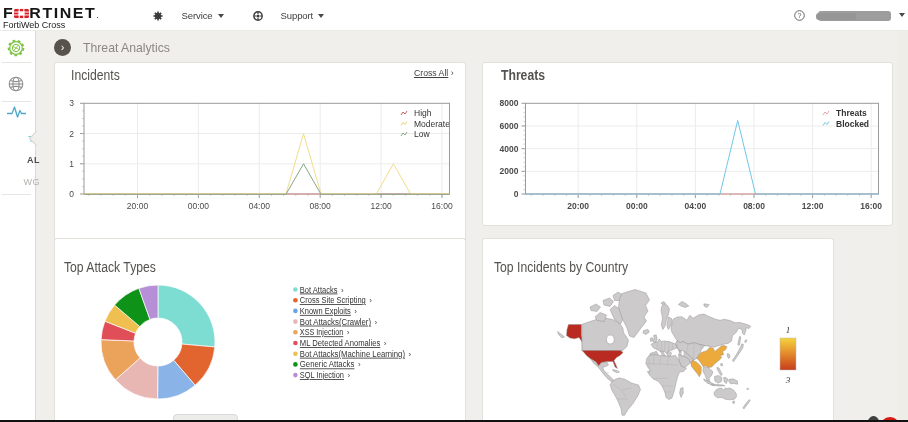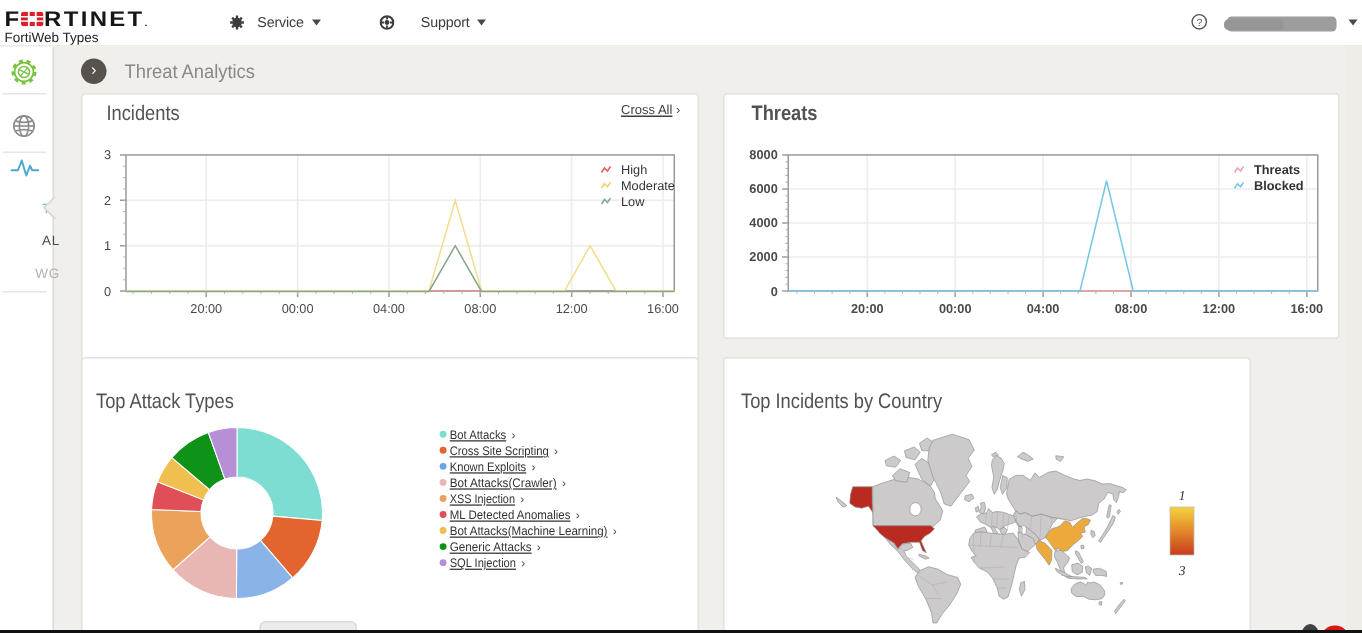--- a/index.html
+++ b/index.html
@@ -72,7 +72,7 @@
             <line x1="7.1" y1="2.9" x2="8.2" y2="1.8"></line>
           </g>
         </svg>
-      <span style="margin-left:6px">Service</span><span class="caret"></span>
+      <span style="margin-left:16px">Service</span><span class="caret"></span>
     </div>
     <div class="hmenu" style="left:253px;">
       <svg width="10" height="10" viewBox="0 0 10 10" style="vertical-align:-2px">

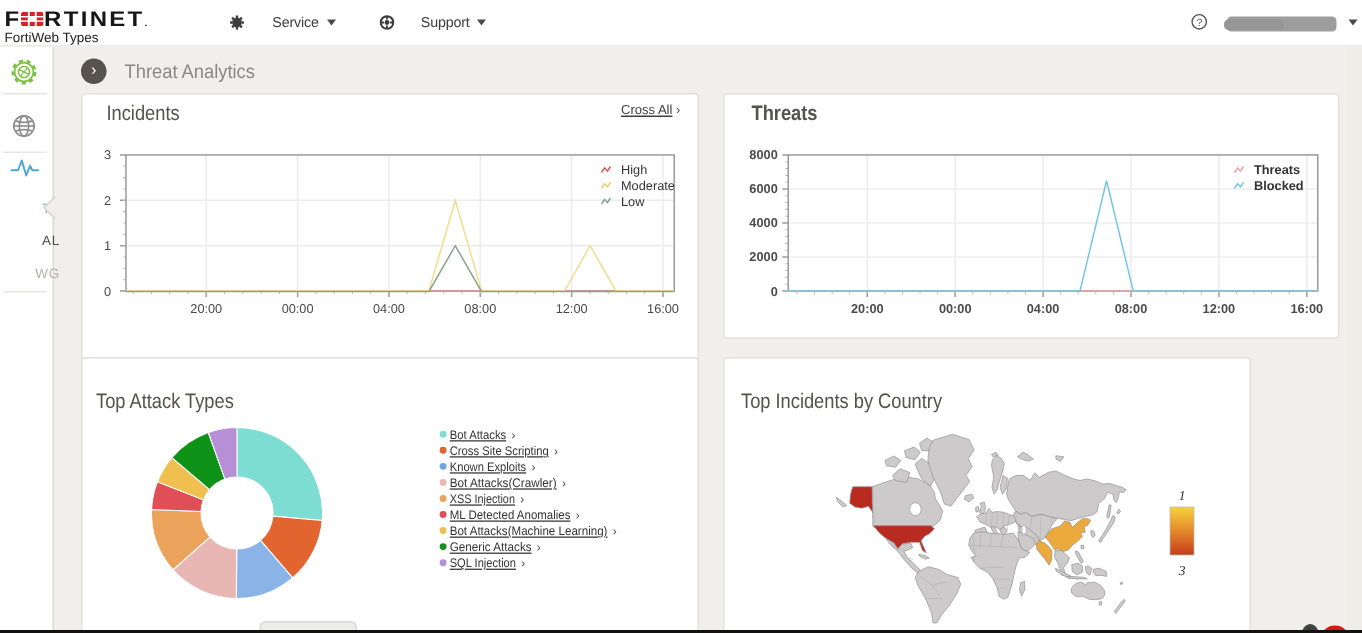--- a/index.html
+++ b/index.html
@@ -56,7 +56,7 @@
             <rect x="0" y="6.6" width="15" height="1.1" fill="#fff"></rect>
             <rect x="4.6" y="3.3" width="5.8" height="4.4" fill="#fff"></rect>
           </svg>RTINET<span style="font-size:7px">.</span></span>
-      <div id="logoline2">FortiWeb Types</div>
+      <div id="logoline2">FortiWeb Cross</div>
     </div>
     <div class="hmenu" style="left:153px;">
       <svg width="10" height="10" viewBox="0 0 10 10" style="vertical-align:-2px">

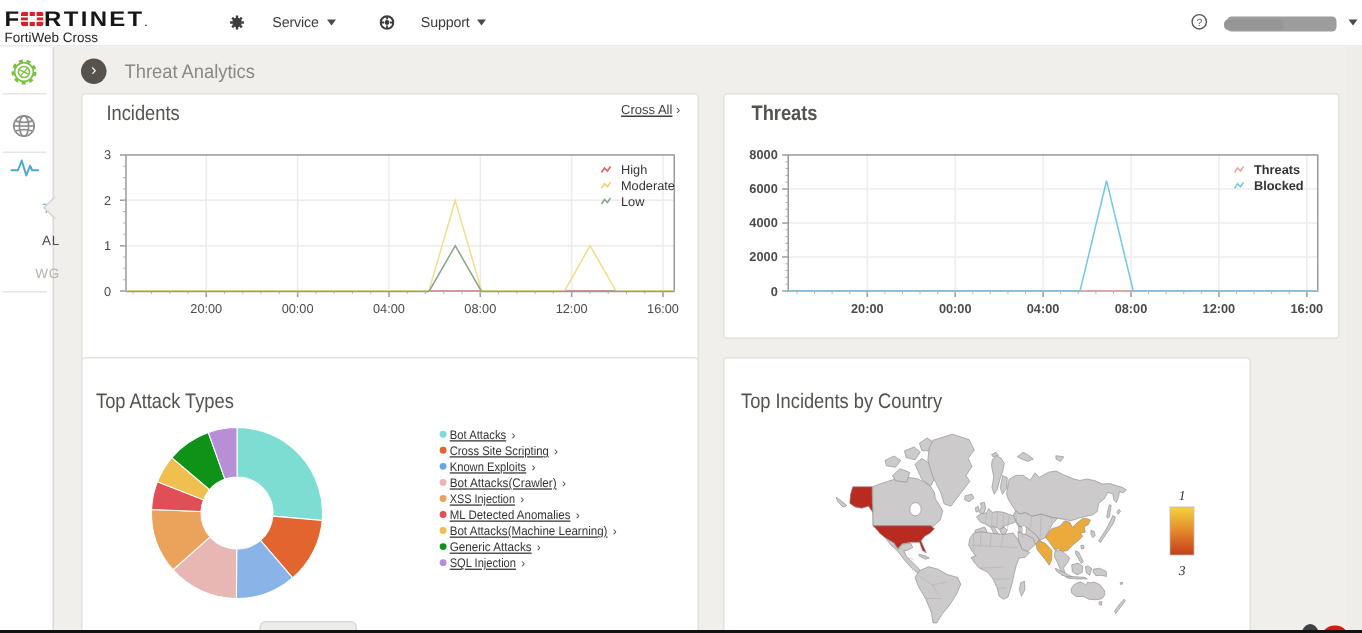--- a/index.html
+++ b/index.html
@@ -121,7 +121,7 @@
       <path d="M0.5 8.5 H5 L7.5 2 L10.5 12 L13 5.5 L14.5 8.5 H18.5" fill="none" stroke="#4aa9c9" stroke-width="1.3" stroke-linejoin="round" stroke-linecap="round"></path>
     </svg>
     <div class="stext" style="top:102.5px;color:#56b2d1;">TA</div>
-    <div class="stext" style="top:124px;color:#4c4c4c;">AL</div>
+    <div class="stext" style="top:124px;color:#4c4c4c;font-weight:bold;">AL</div>
     <div class="stext" style="top:145.5px;color:#b4b2ad;">WG</div>
     <div class="sdiv" style="top:163px;"></div>
   </div>

